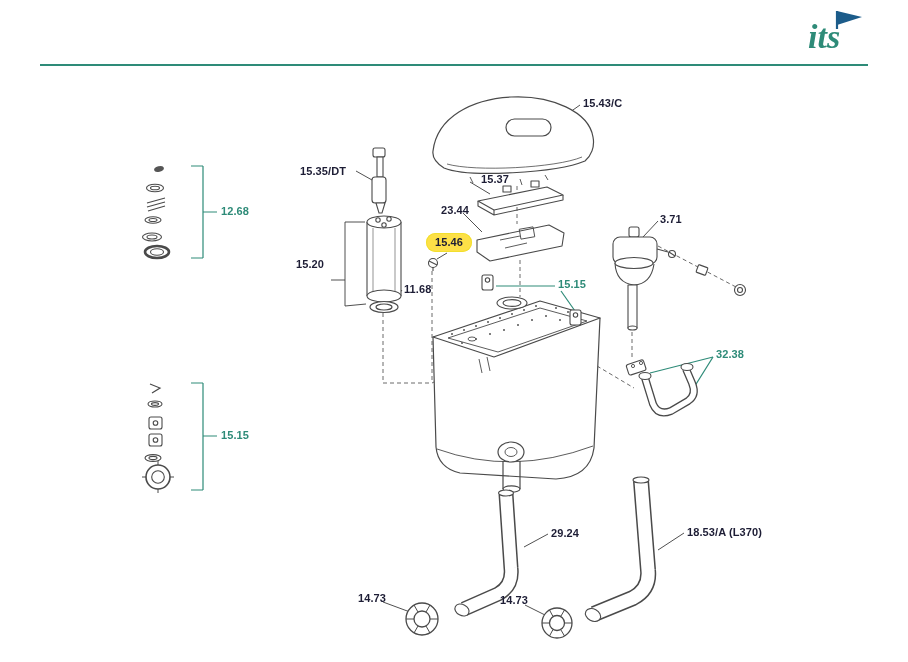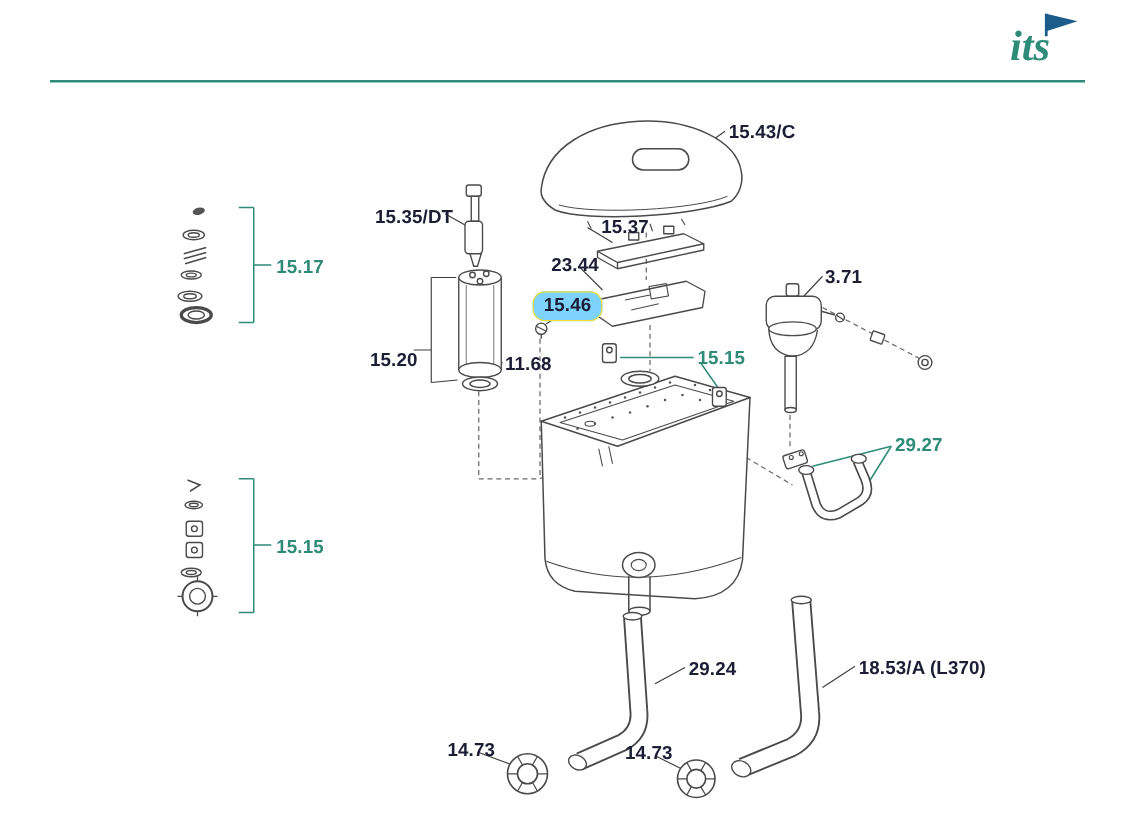--- a/index.html
+++ b/index.html
@@ -9,7 +9,7 @@
   .divider { position:absolute; left:40px; top:64px; width:828px; height:2px; background:#2E8B78; }
   .logo { position:absolute; left:804px; top:8px; width:86px; height:50px; }
   svg.diagram { position:absolute; left:0; top:0; width:908px; height:662px; }
-  .lbl { position:absolute; font-size:15px; font-weight:bold; color:#1D1D35; white-space:nowrap; letter-spacing:0.1px; }
+  .lbl { position:absolute; font-size:11px; font-weight:bold; color:#1D1D35; white-space:nowrap; letter-spacing:0.1px; }
   .lbl.teal { color:#2E8B78; }
   .lbl.hl { background:#7dd3fc; border-radius:10px; padding:3px 9px 4px; box-shadow:0 0 0 1px #f2df2e inset; }
 </style>

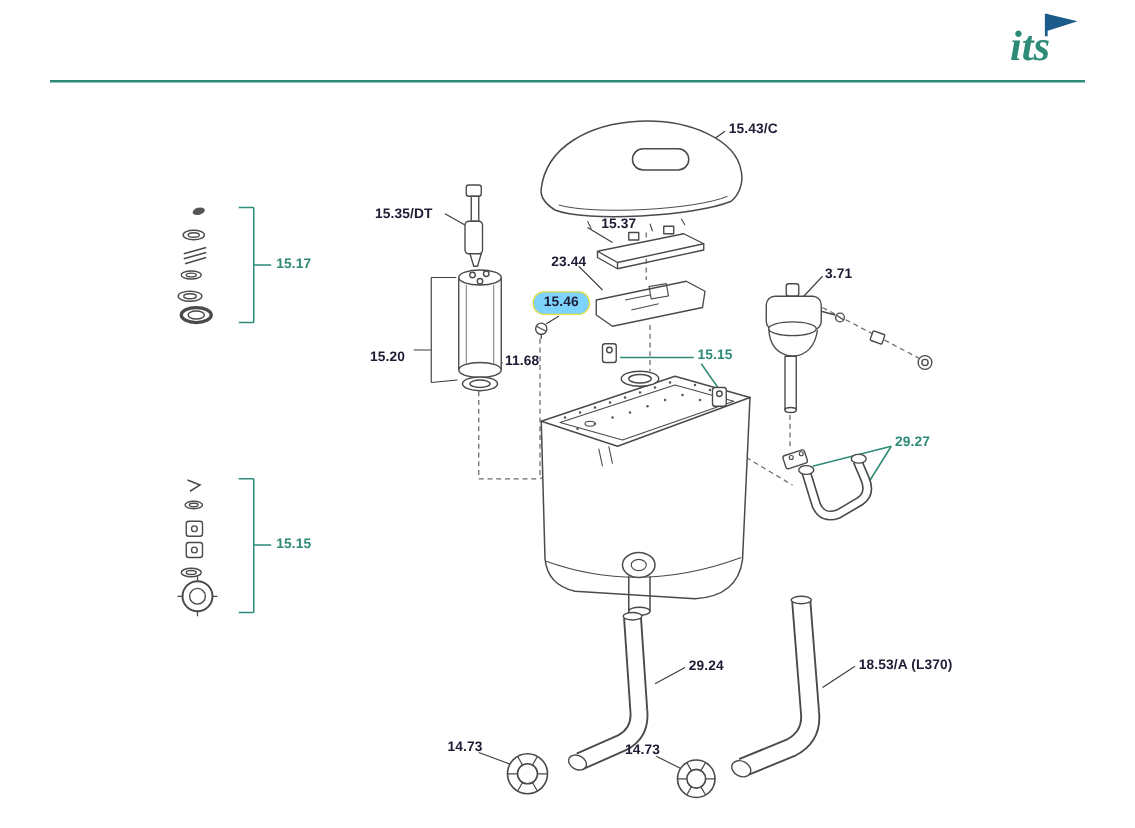--- a/index.html
+++ b/index.html
@@ -245,7 +245,7 @@
   <div class="lbl" style="left:296px; top:280px;">15.20</div>
   <div class="lbl" style="left:404px; top:283px;">11.68</div>
   <div class="lbl teal" style="left:558px; top:278px;">15.15</div>
-  <div class="lbl teal" style="left:221px; top:205px;">15.17</div>
+  <div class="lbl teal" style="left:221px; top:205px;">12.68</div>
   <div class="lbl teal" style="left:221px; top:429px;">15.15</div>
   <div class="lbl teal" style="left:716px; top:348px;">29.27</div>
   <div class="lbl" style="left:551px; top:527px;">29.24</div>

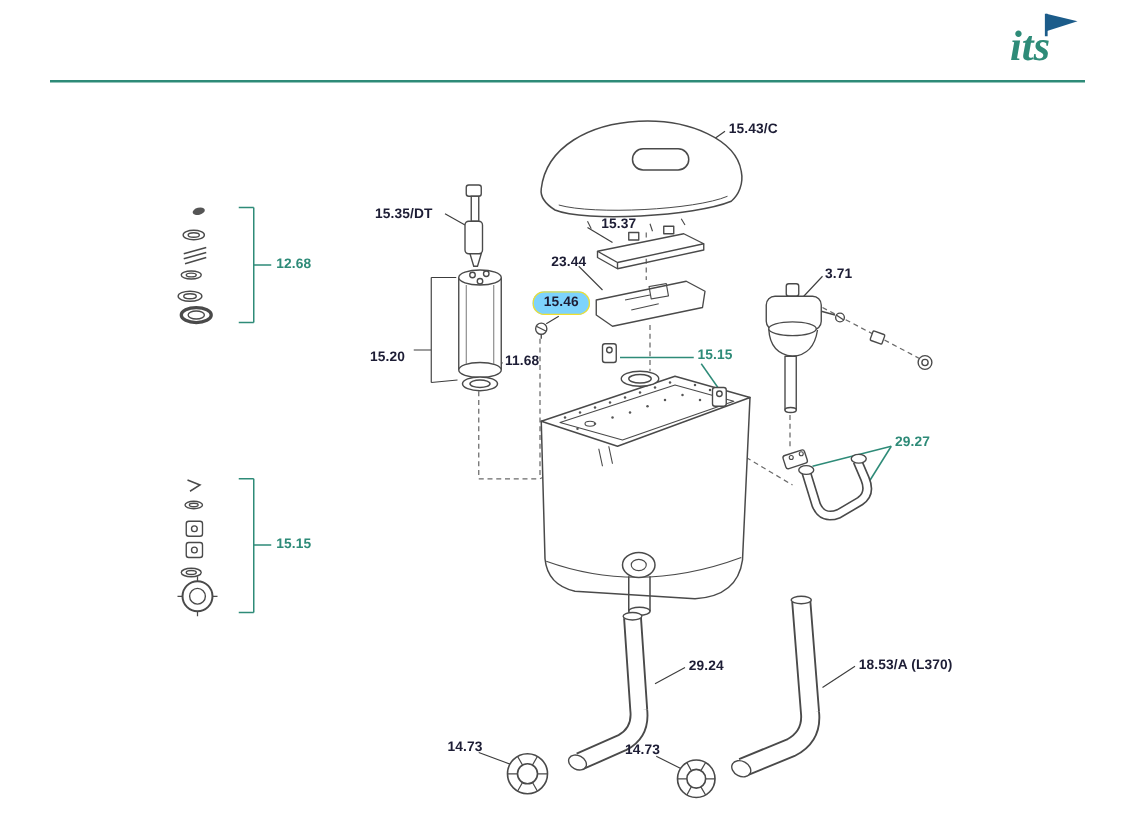--- a/index.html
+++ b/index.html
@@ -11,7 +11,7 @@
   svg.diagram { position:absolute; left:0; top:0; width:908px; height:662px; }
   .lbl { position:absolute; font-size:11px; font-weight:bold; color:#1D1D35; white-space:nowrap; letter-spacing:0.1px; }
   .lbl.teal { color:#2E8B78; }
-  .lbl.hl { background:#7dd3fc; border-radius:10px; padding:3px 9px 4px; box-shadow:0 0 0 1px #f2df2e inset; }
+  .lbl.hl { background:#fde047; border-radius:10px; padding:3px 9px 4px; box-shadow:0 0 0 1px #f2df2e inset; }
 </style>
 </head>
 <body>

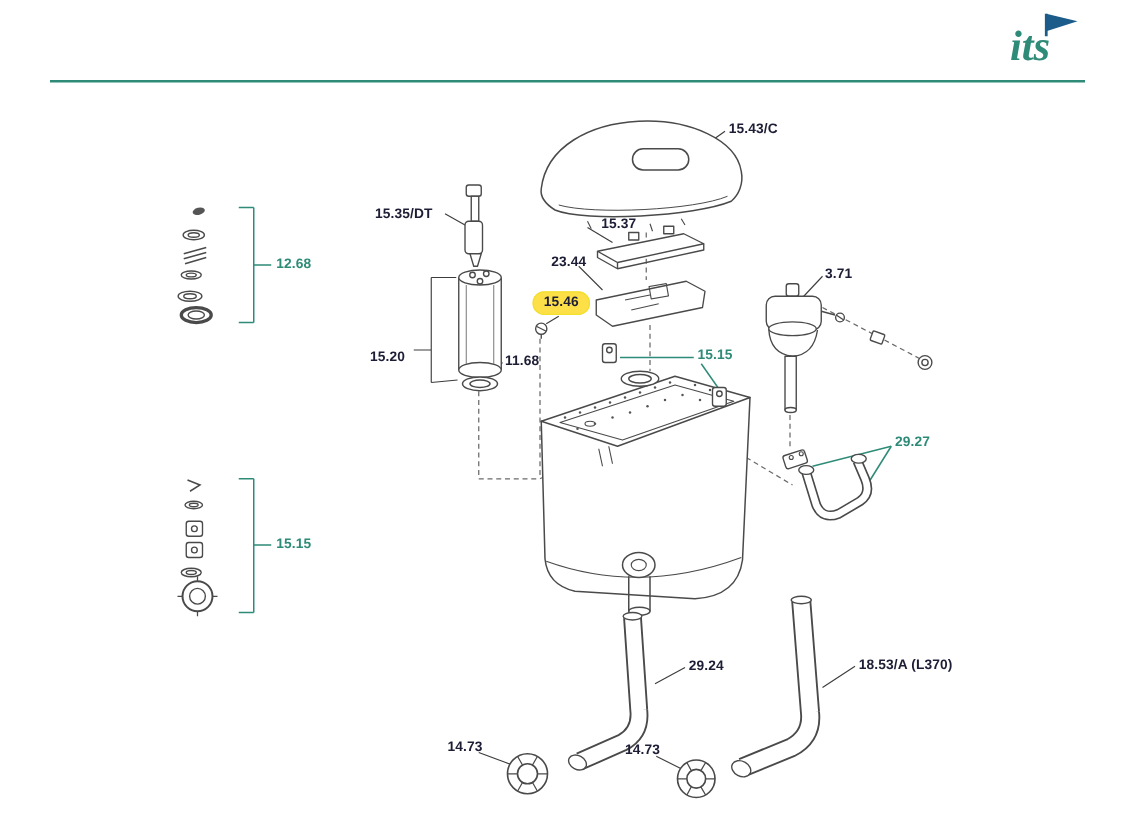--- a/index.html
+++ b/index.html
@@ -242,7 +242,7 @@
   <div class="lbl" style="left:441px; top:204px;">23.44</div>
   <div class="lbl" style="left:660px; top:213px;">3.71</div>
   <div class="lbl hl" style="left:426px; top:233px;">15.46</div>
-  <div class="lbl" style="left:296px; top:280px;">15.20</div>
+  <div class="lbl" style="left:296px; top:258px;">15.20</div>
   <div class="lbl" style="left:404px; top:283px;">11.68</div>
   <div class="lbl teal" style="left:558px; top:278px;">15.15</div>
   <div class="lbl teal" style="left:221px; top:205px;">12.68</div>

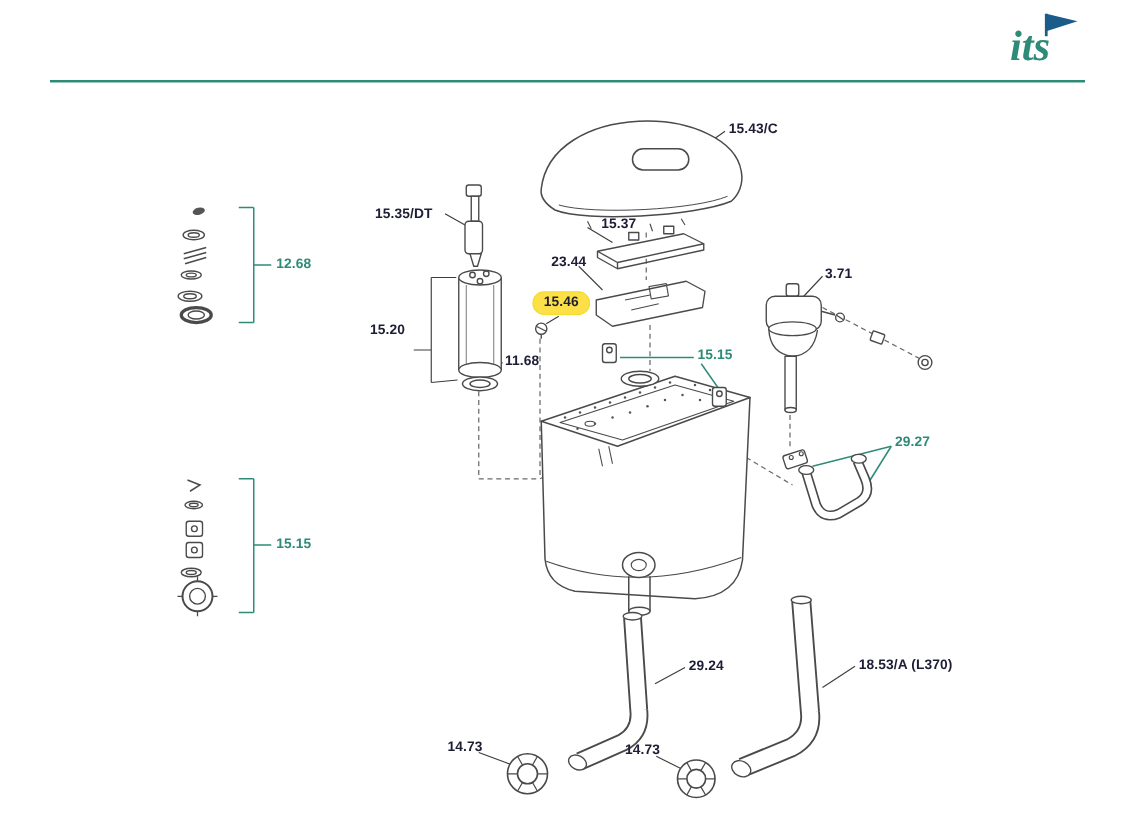--- a/index.html
+++ b/index.html
@@ -247,7 +247,7 @@
   <div class="lbl teal" style="left:558px; top:278px;">15.15</div>
   <div class="lbl teal" style="left:221px; top:205px;">12.68</div>
   <div class="lbl teal" style="left:221px; top:429px;">15.15</div>
-  <div class="lbl teal" style="left:716px; top:348px;">29.27</div>
+  <div class="lbl teal" style="left:716px; top:348px;">32.38</div>
   <div class="lbl" style="left:551px; top:527px;">29.24</div>
   <div class="lbl" style="left:687px; top:526px;">18.53/A (L370)</div>
   <div class="lbl" style="left:358px; top:592px;">14.73</div>

